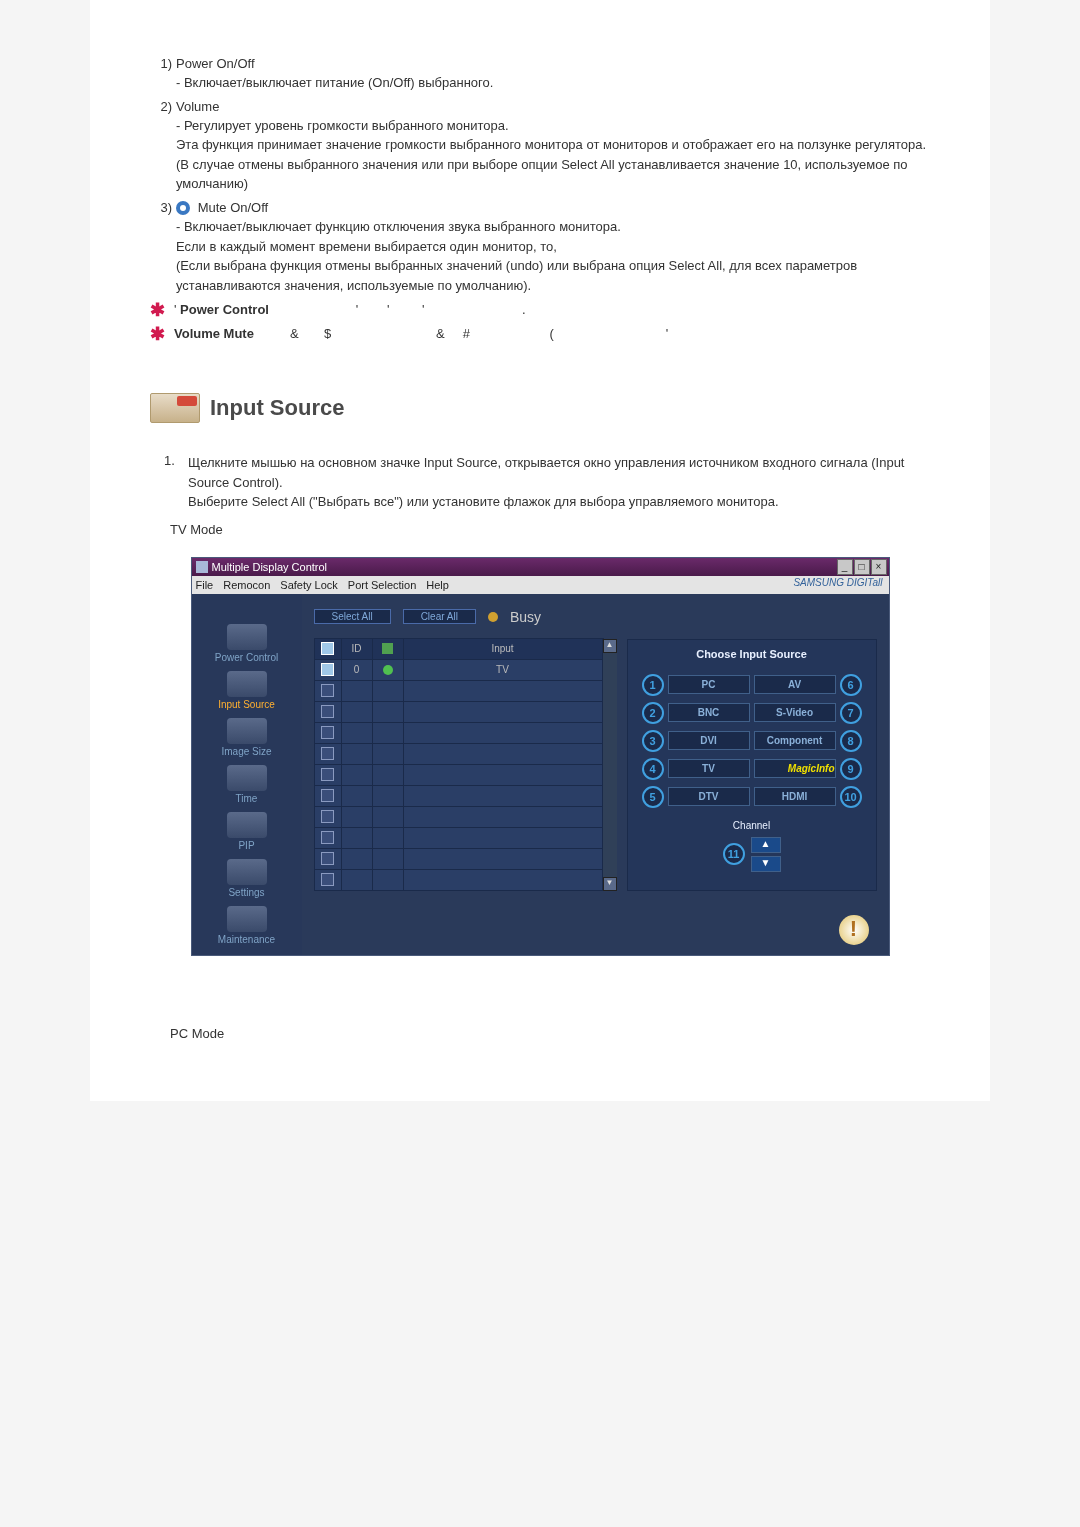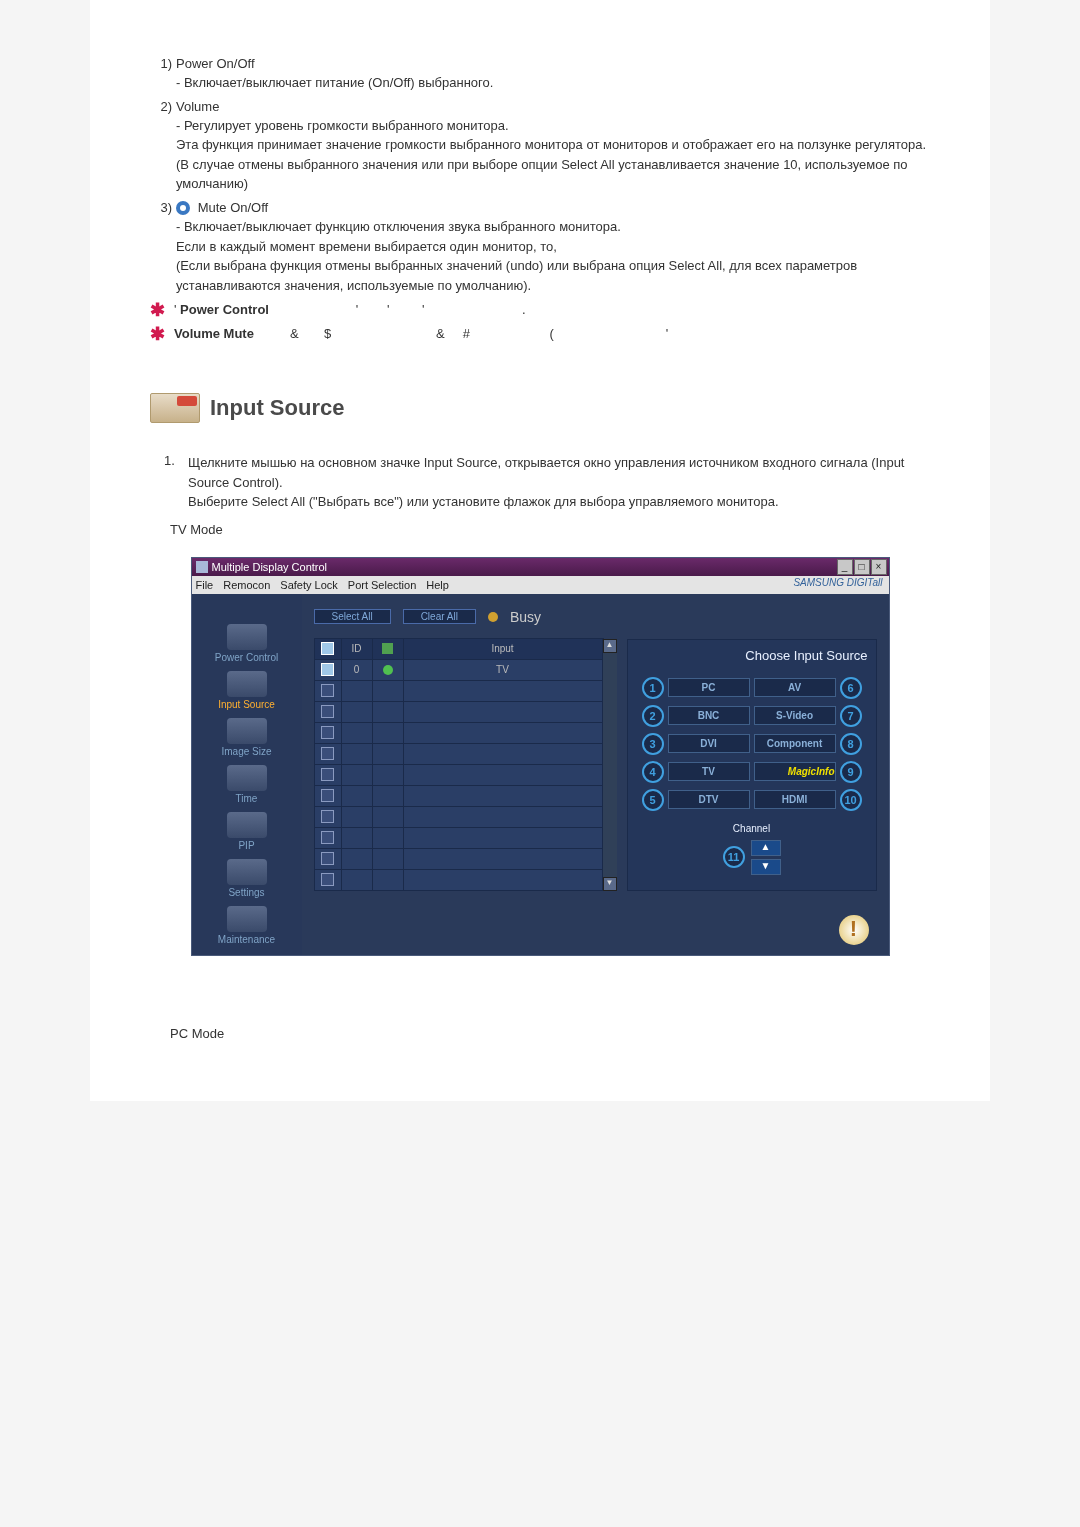--- a/index.html
+++ b/index.html
@@ -328,10 +328,10 @@
     padding: 8px 8px 10px 8px;
   }
   .rp-title {
-    text-align: right;
+    text-align: center;
     color: #e8f0ff;
-    font-size: 13px;
-    font-weight: normal;
+    font-size: 11px;
+    font-weight: bold;
     margin-bottom: 14px;
   }
   .rp-grid {

